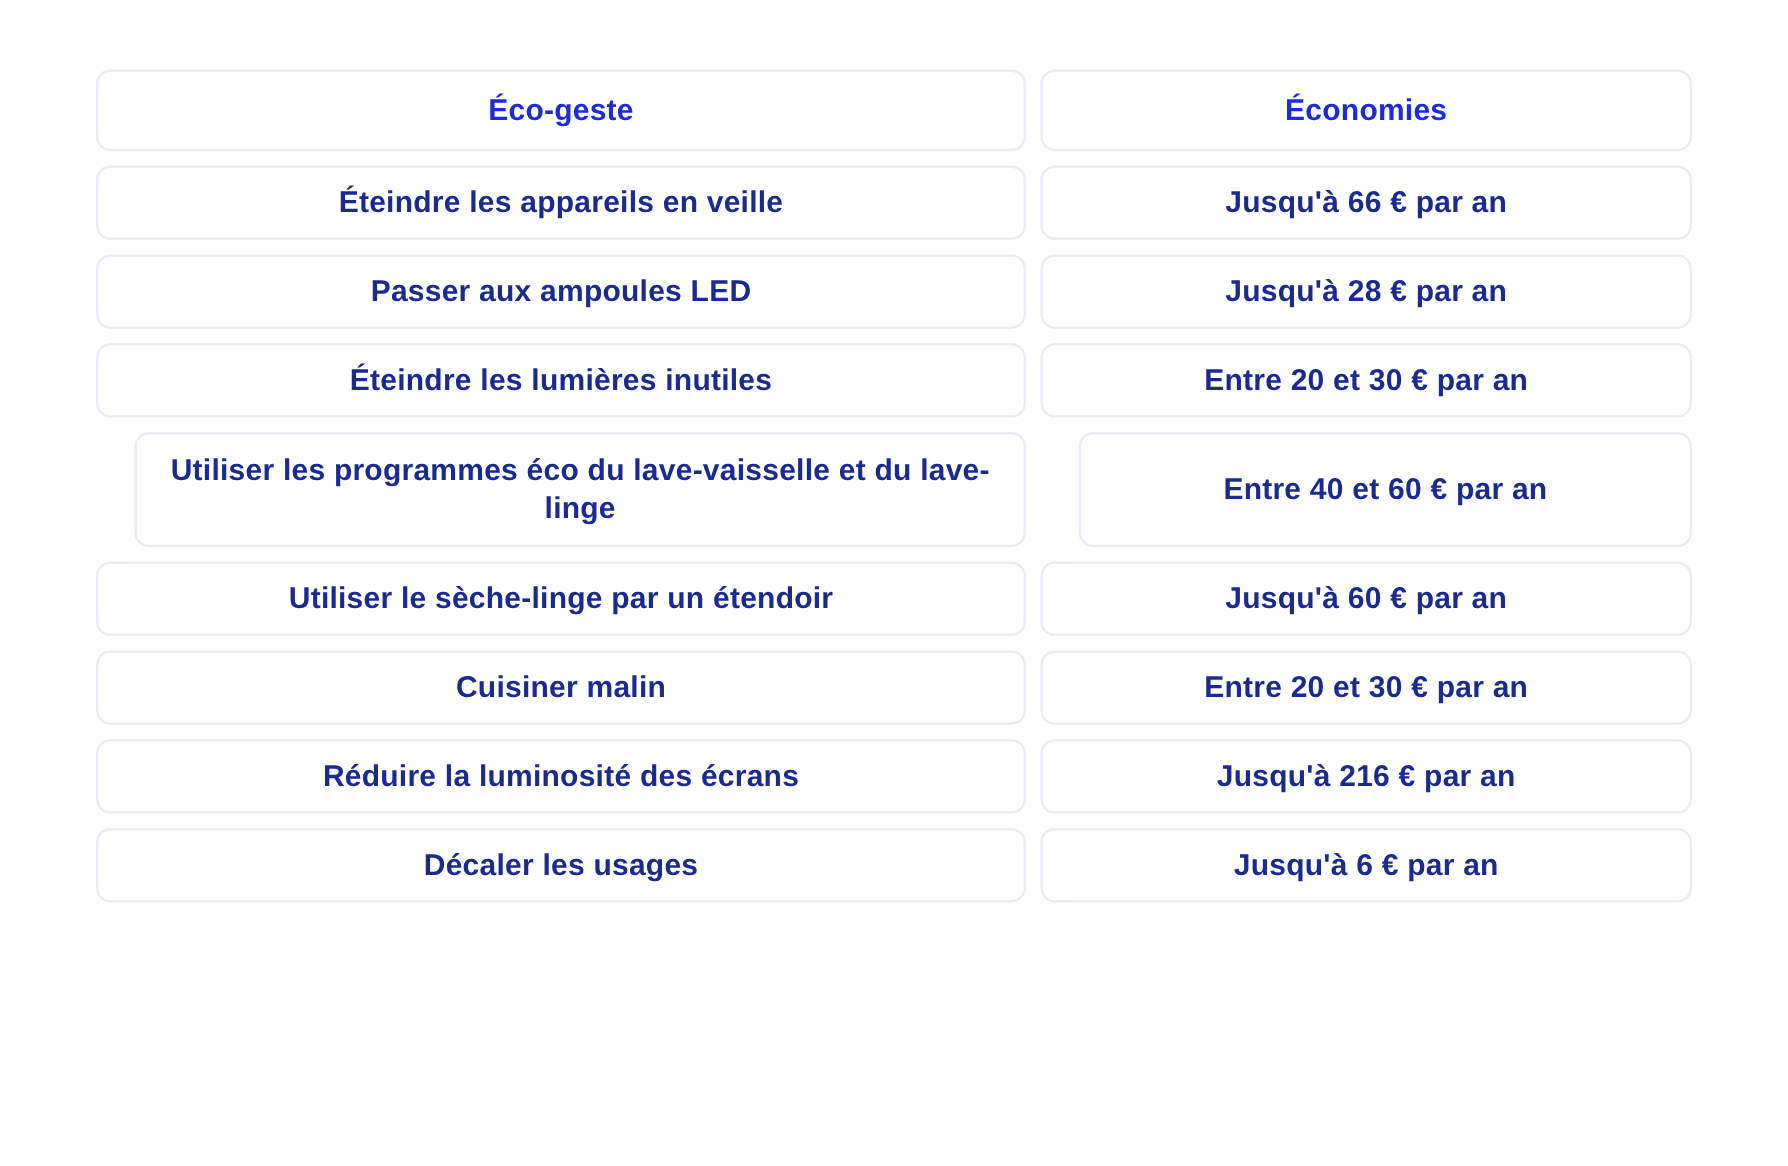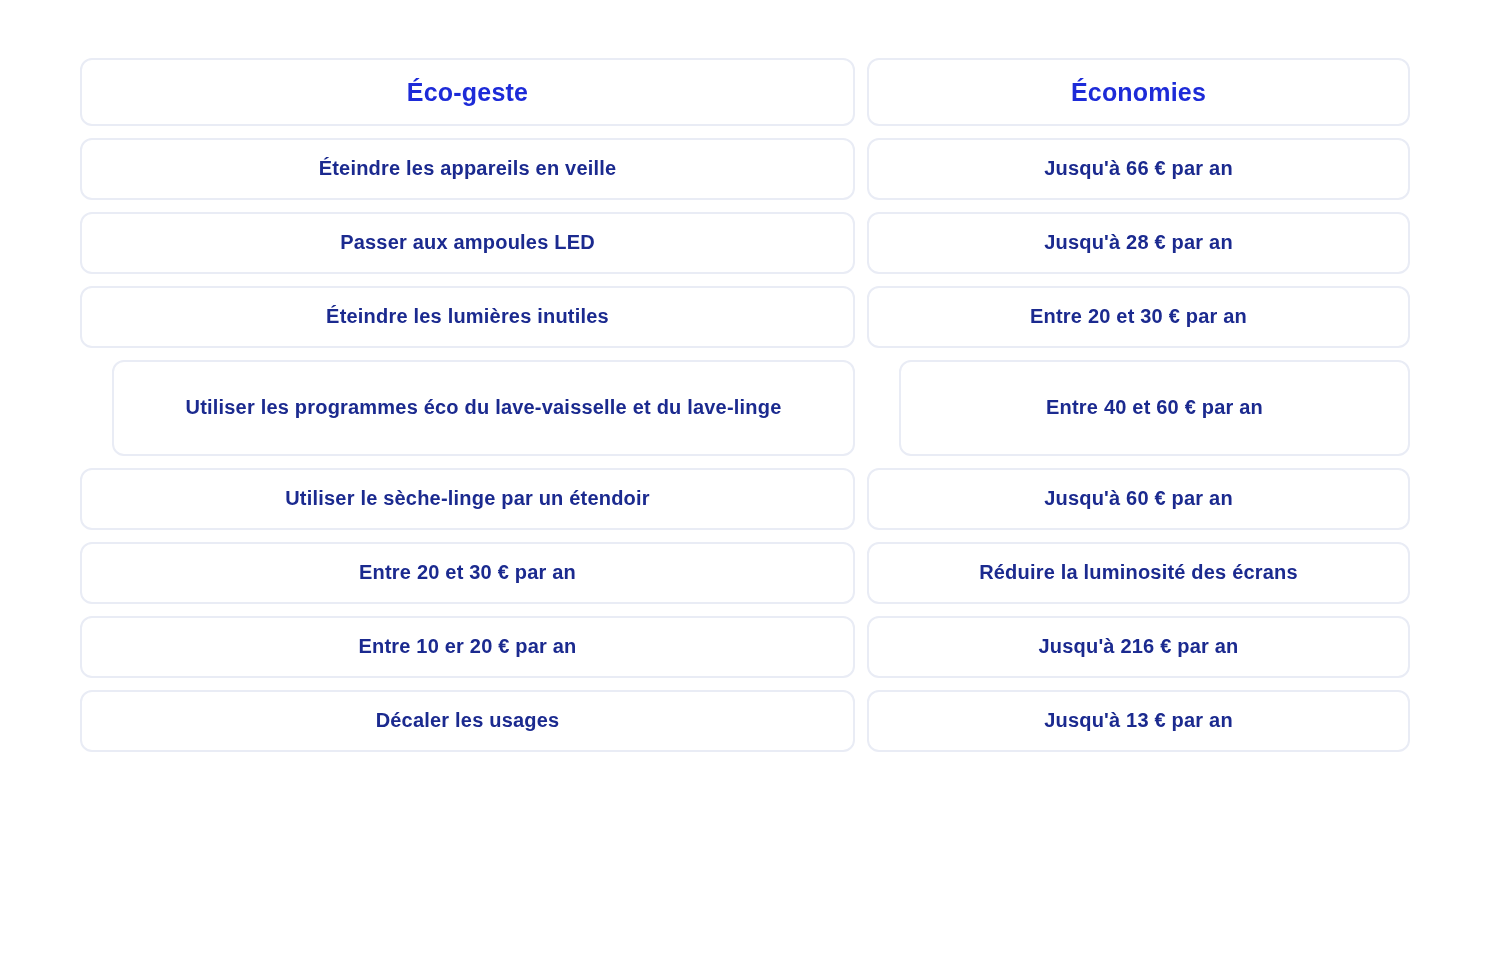--- a/index.html
+++ b/index.html
@@ -50,7 +50,7 @@
   }
   .body-cell {
     min-height: 62px;
-    font-size: 20px;
+    font-size: 25px;
     color: #1b2a8f;
     line-height: 1.28;
   }

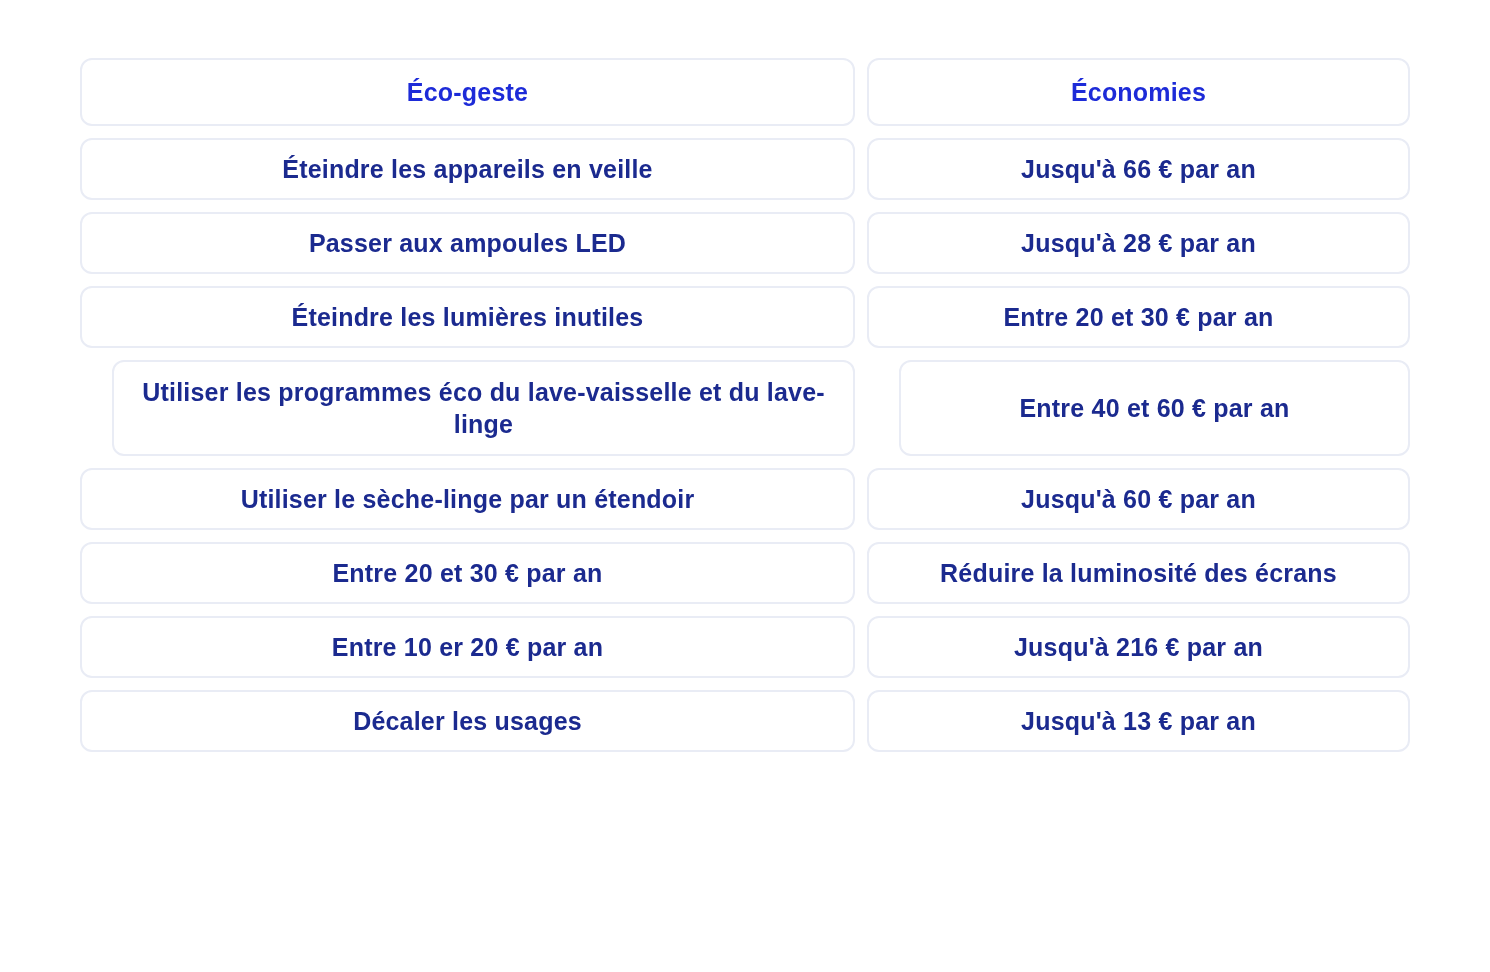--- a/index.html
+++ b/index.html
@@ -83,6 +83,7 @@
     <div class="cell body-cell">Utiliser le sèche-linge par un étendoir</div>
     <div class="cell body-cell">Jusqu'à 60 € par an</div>
 
+    <div class="cell body-cell">Cuisiner malin</div>
     <div class="cell body-cell">Entre 20 et 30 € par an</div>
 
     <div class="cell body-cell">Réduire la luminosité des écrans</div>

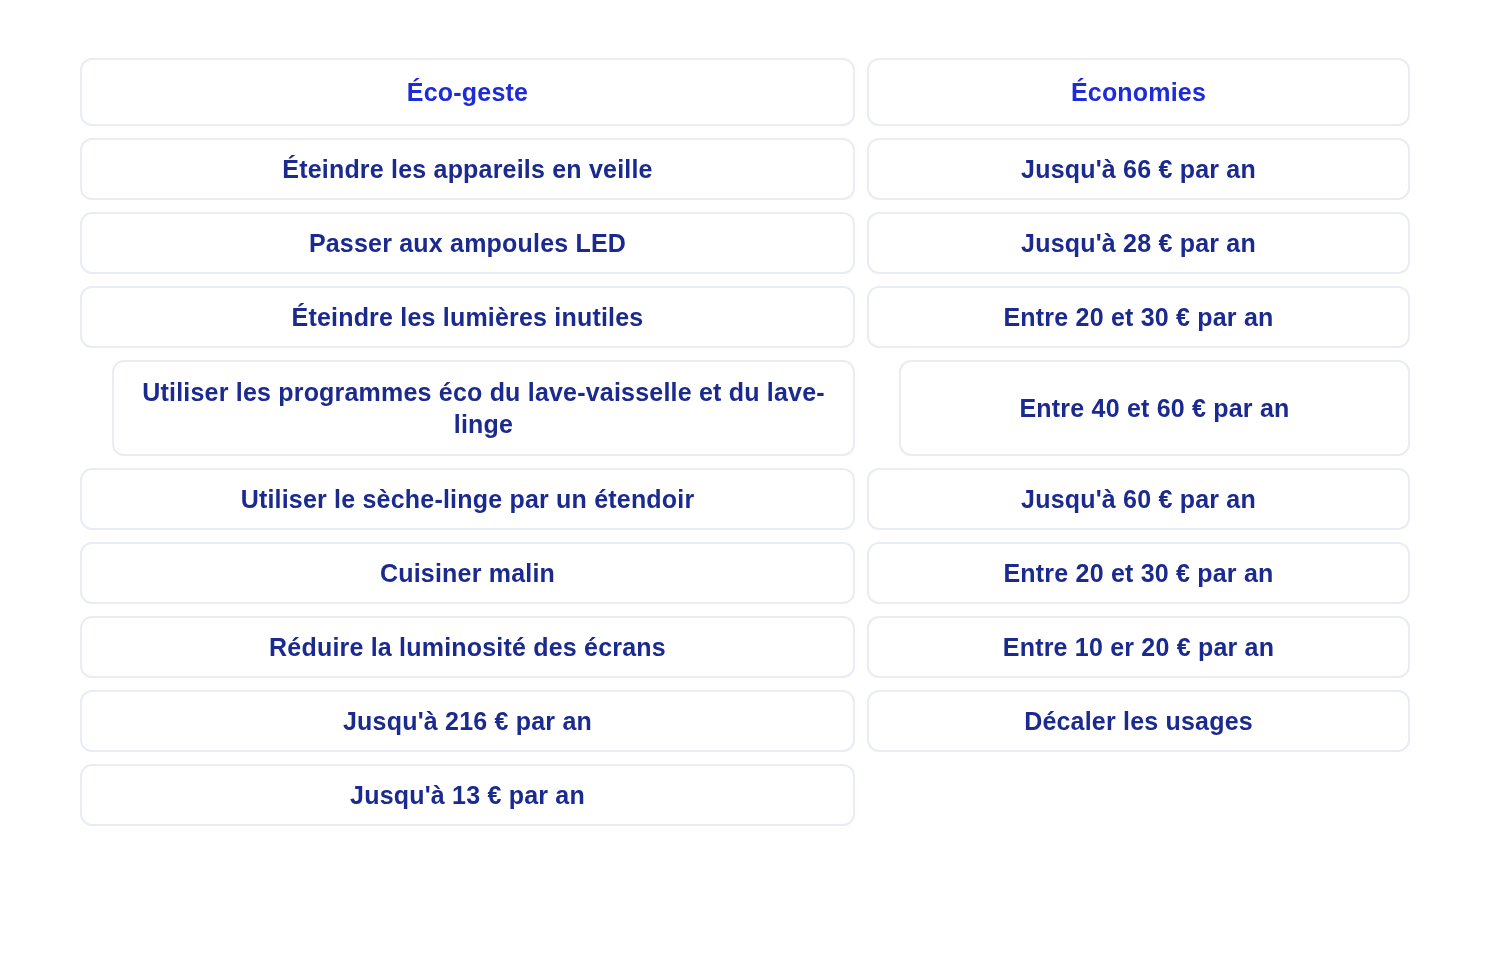--- a/index.html
+++ b/index.html
@@ -87,7 +87,6 @@
     <div class="cell body-cell">Entre 20 et 30 € par an</div>
 
     <div class="cell body-cell">Réduire la luminosité des écrans</div>
-    <div class="cell body-cell">Entre 10 er 20 € par an</div>
 
     <div class="cell body-cell">Jusqu'à 216 € par an</div>
 

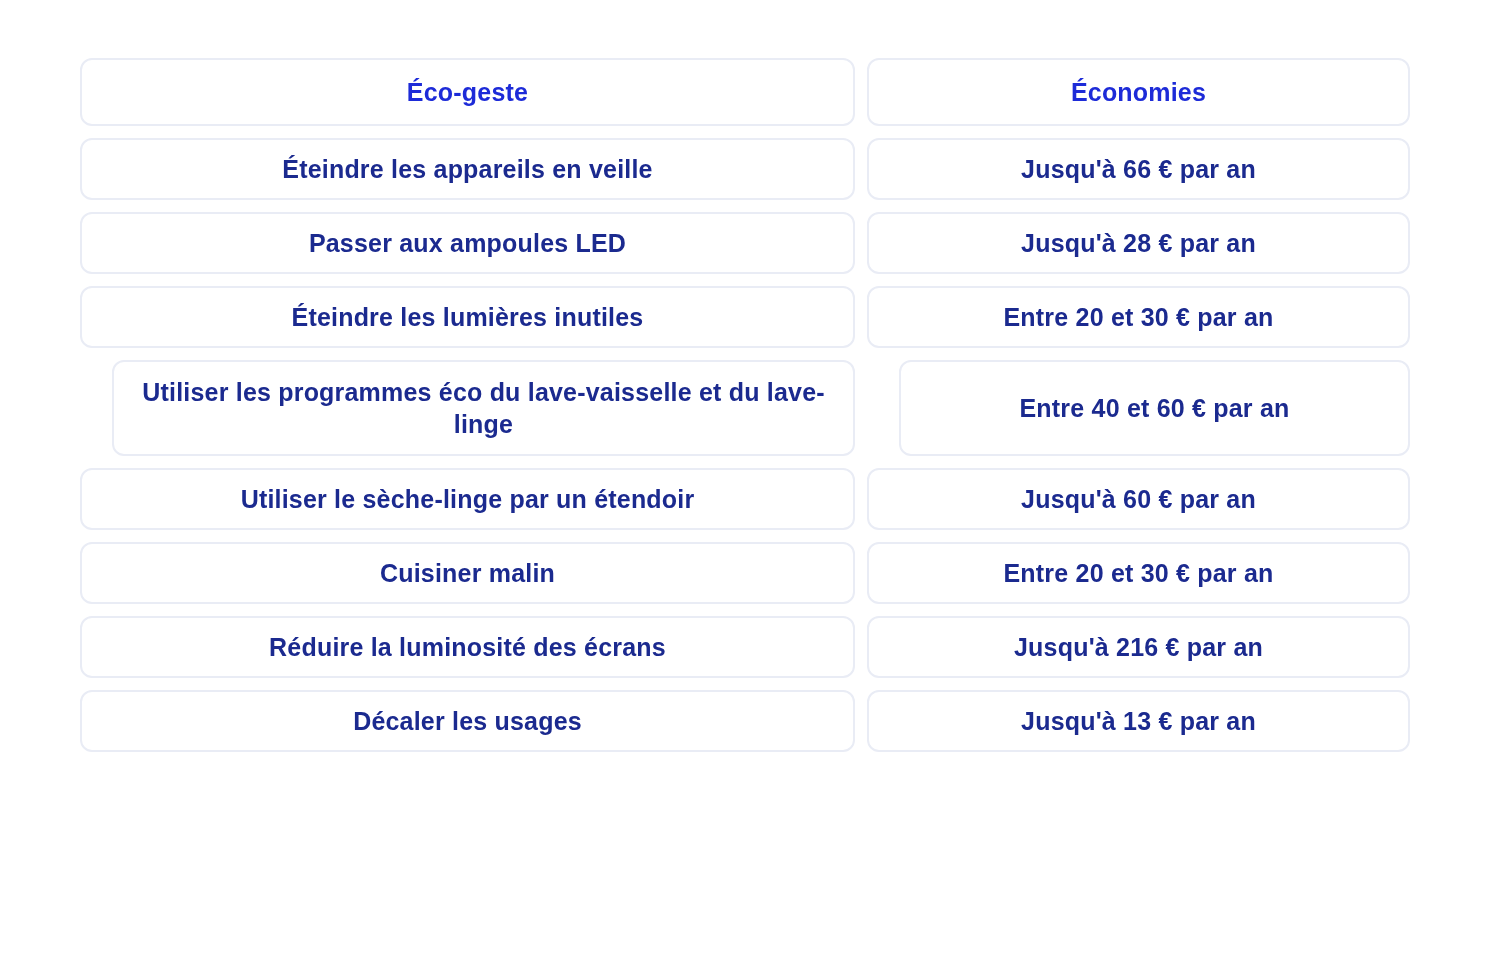--- a/index.html
+++ b/index.html
@@ -91,7 +91,7 @@
     <div class="cell body-cell">Jusqu'à 216 € par an</div>
 
     <div class="cell body-cell">Décaler les usages</div>
-    <div class="cell body-cell">Jusqu'à 13 € par an</div>
+    <div class="cell body-cell">Jusqu'à 6 € par an</div>
 
   </div>
 </div>

